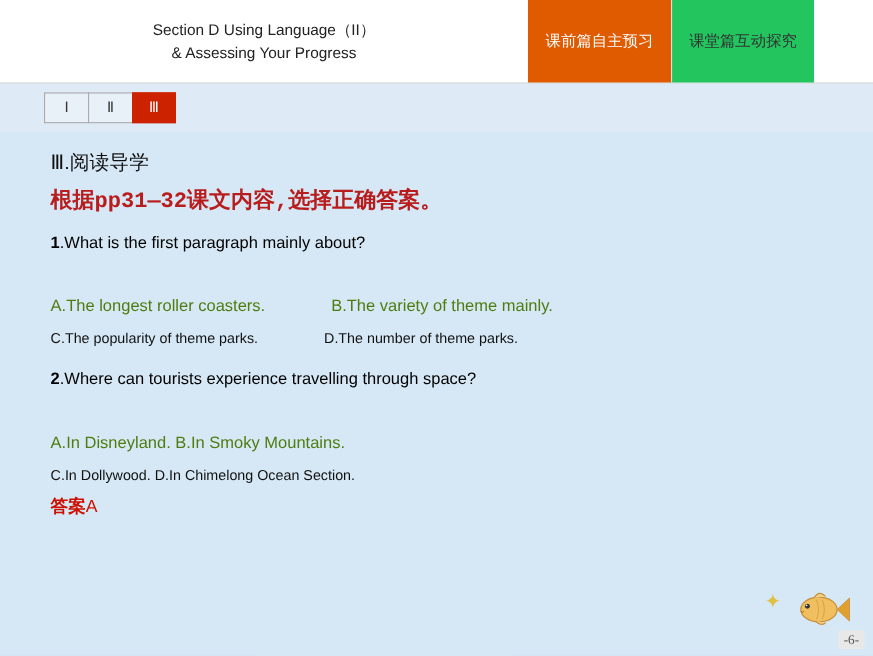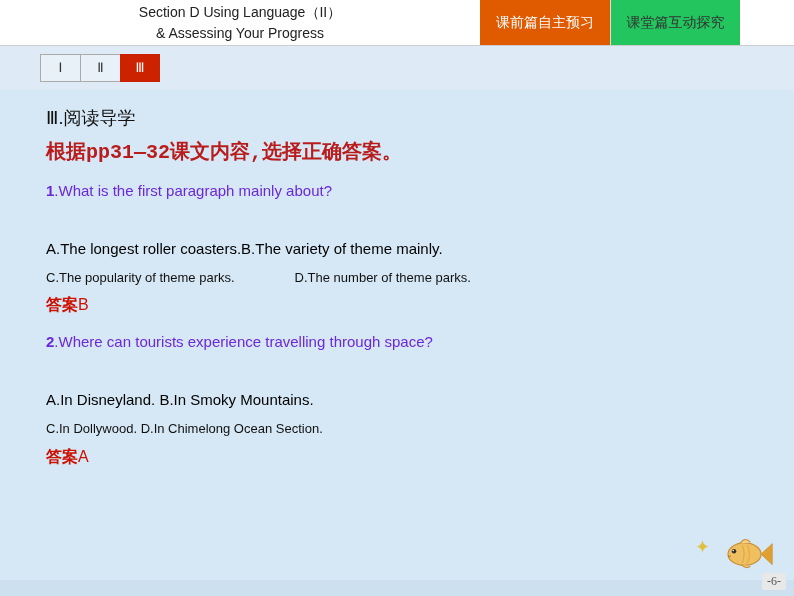--- a/index.html
+++ b/index.html
@@ -16,7 +16,7 @@
     .header {
       display: flex;
       align-items: stretch;
-      height: 46px;
+      height: 76px;
       background: #fff;
       border-bottom: 1px solid #ccc;
     }

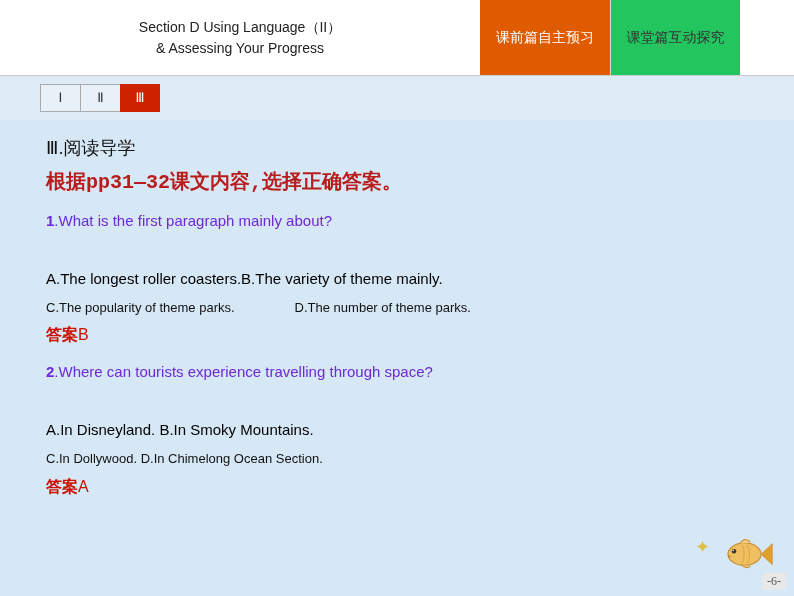--- a/index.html
+++ b/index.html
@@ -113,7 +113,7 @@
     .question-text {
       font-size: 15px;
       font-family: Arial, "SimSun", serif;
-      color: #6d28d9;
+      color: #000000;
       margin-bottom: 6px;
       line-height: 1.6;
     }

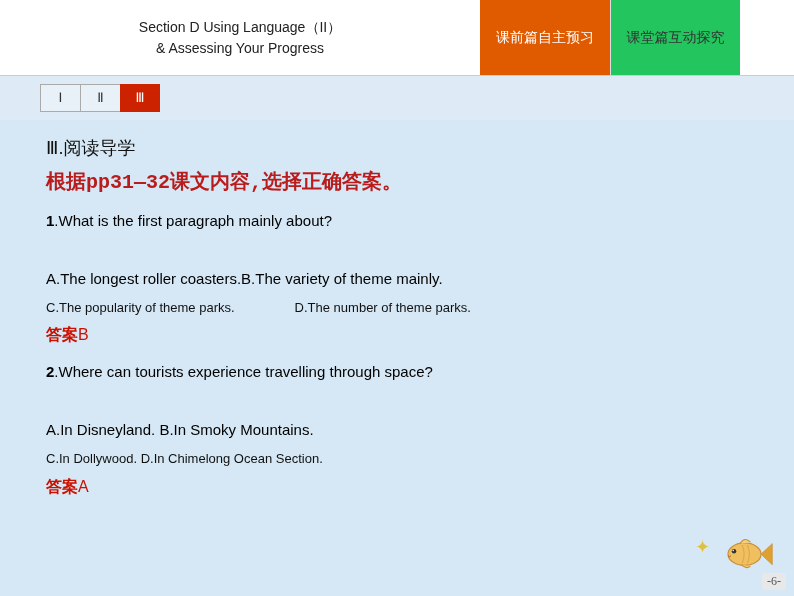--- a/index.html
+++ b/index.html
@@ -122,9 +122,10 @@
     }
     .options-row {
       display: flex;
+      gap: 60px;
       font-size: 15px;
       font-family: Arial, "SimSun", serif;
-      color: #000000;
+      color: #4d7c0f;
       margin-bottom: 4px;
       line-height: 1.8;
       margin-top: 32px;

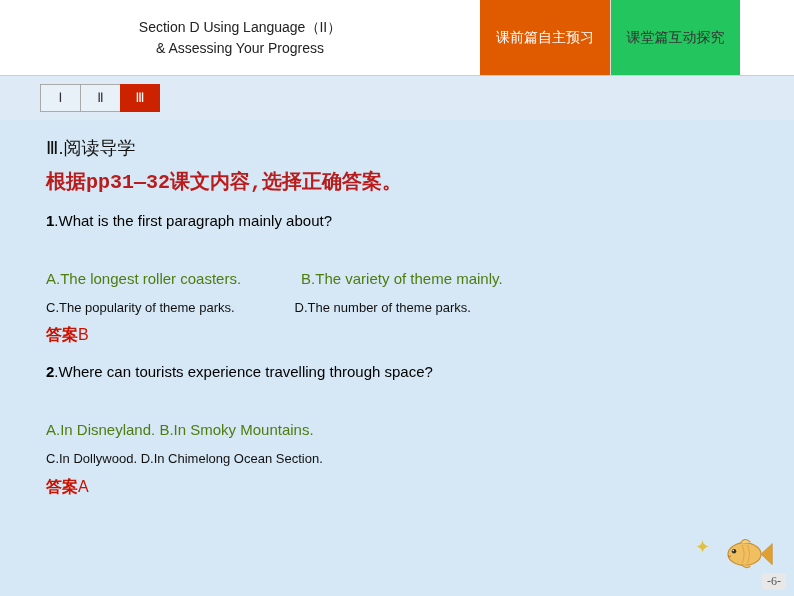--- a/index.html
+++ b/index.html
@@ -217,9 +217,6 @@
       <span>C.The popularity of theme parks.</span>
       <span>D.The number of theme parks.</span>
     </div>
-    <div class="answer">
-      <span class="ans-label">答案</span><span>B</span>
-    </div>
   </div>
 
   <div class="question-block">

